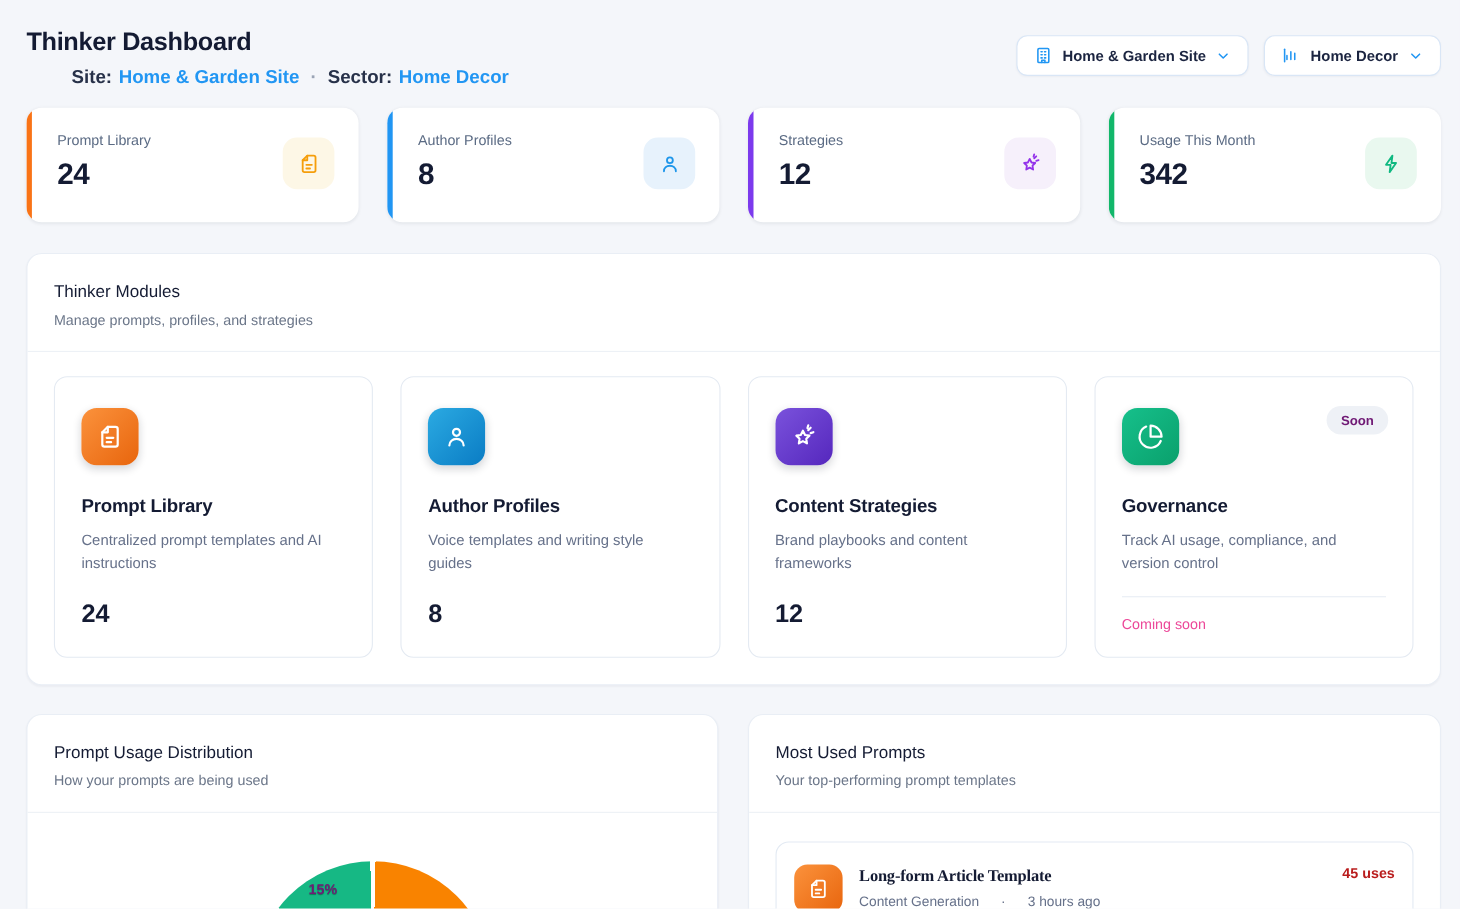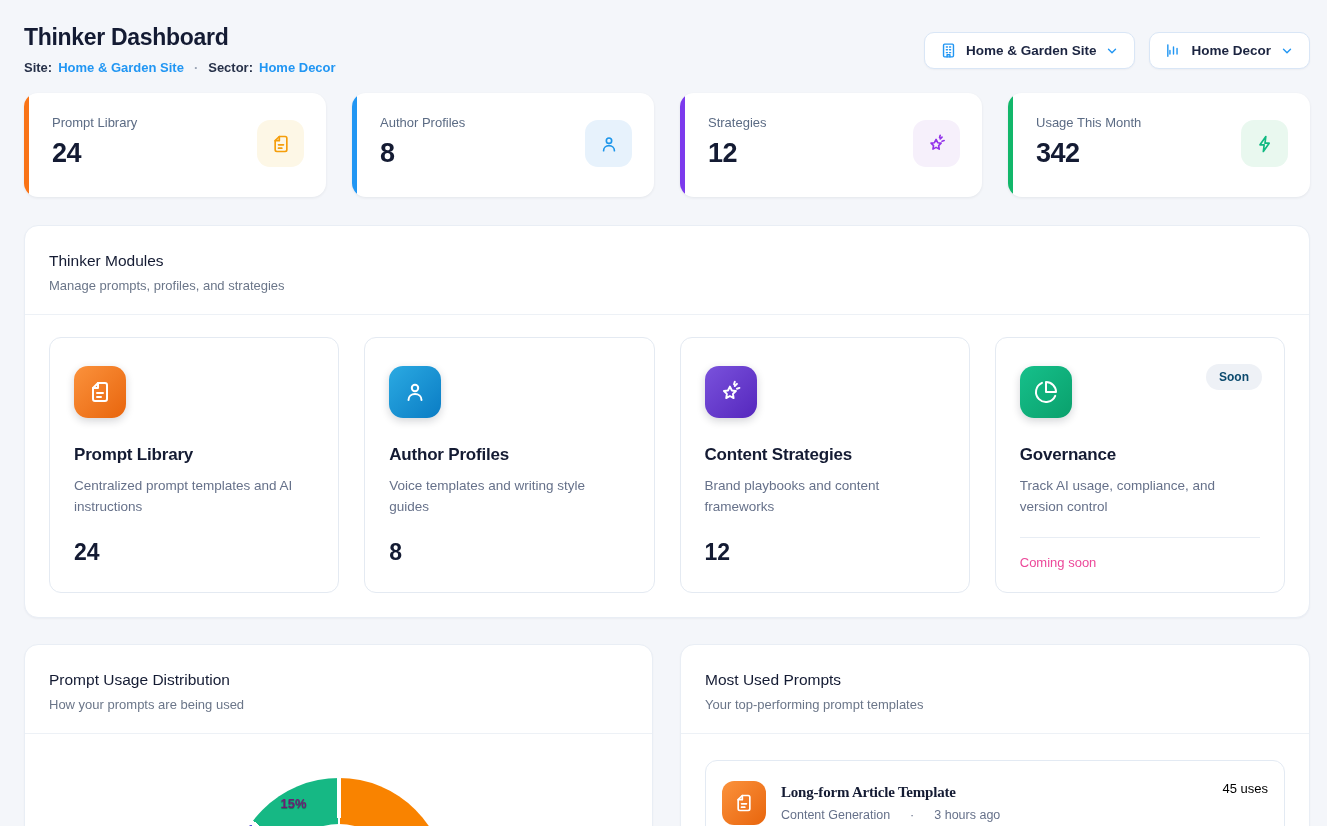--- a/index.html
+++ b/index.html
@@ -16,7 +16,7 @@
   
   .header-row { display:flex; justify-content:space-between; align-items:flex-start; }
   .page-title { font-size:23px; font-weight:800; letter-spacing:-0.3px; color:#141B33; }
-  .subtitle-row { margin-top:9px; font-size:13px; font-weight:700; color:#273149; display:flex; gap:6px; align-items:center; }
+  .subtitle-row { margin-top:9px; font-size:17px; font-weight:700; color:#273149; display:flex; gap:6px; align-items:center;margin-left:41px; }
   .subtitle-row .link { color:#2196F3; text-decoration:none; cursor:pointer; }
   .subtitle-row .dot { color:#9AA4B5; font-weight:700; padding:0 4px; }
   .selectors { display:flex; gap:14px; margin-top:8px; }

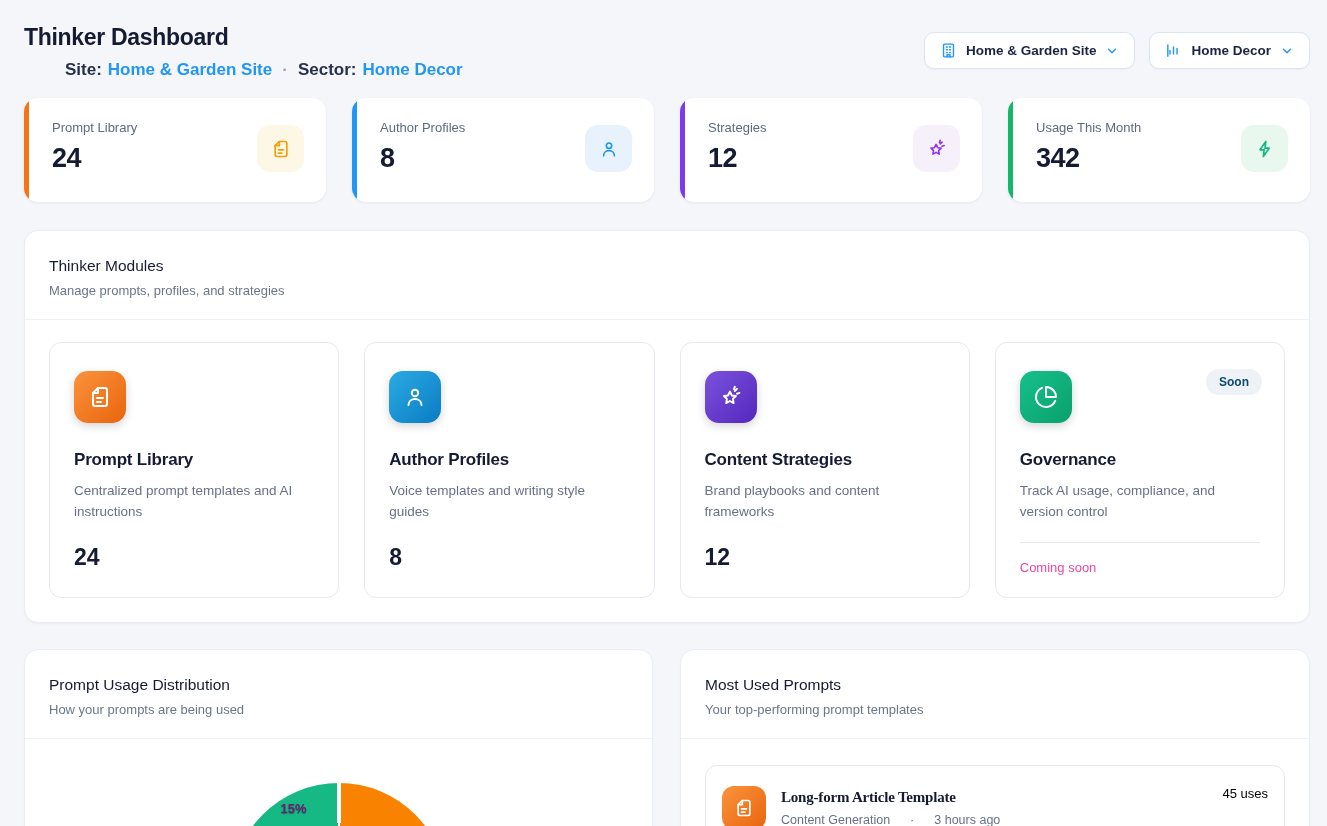--- a/index.html
+++ b/index.html
@@ -71,7 +71,7 @@
   .module-desc { font-size:13.5px; color:#66718A; margin-top:11px; line-height:1.55; max-width:230px; }
   .module-count { font-size:23px; font-weight:800; color:#141B33; margin-top:21px; }
   .soon-badge {
-    position:absolute; top:26px; right:22px; background:#EEF1F6; color:#0c4a6e;
+    position:absolute; top:26px; right:22px; background:#EEF1F6; color:#701a75;
     font-size:12px; font-weight:700; padding:6px 13px; border-radius:999px;
   }
   .module-divider { height:1px; background:#E8EDF4; margin-top:19px; }

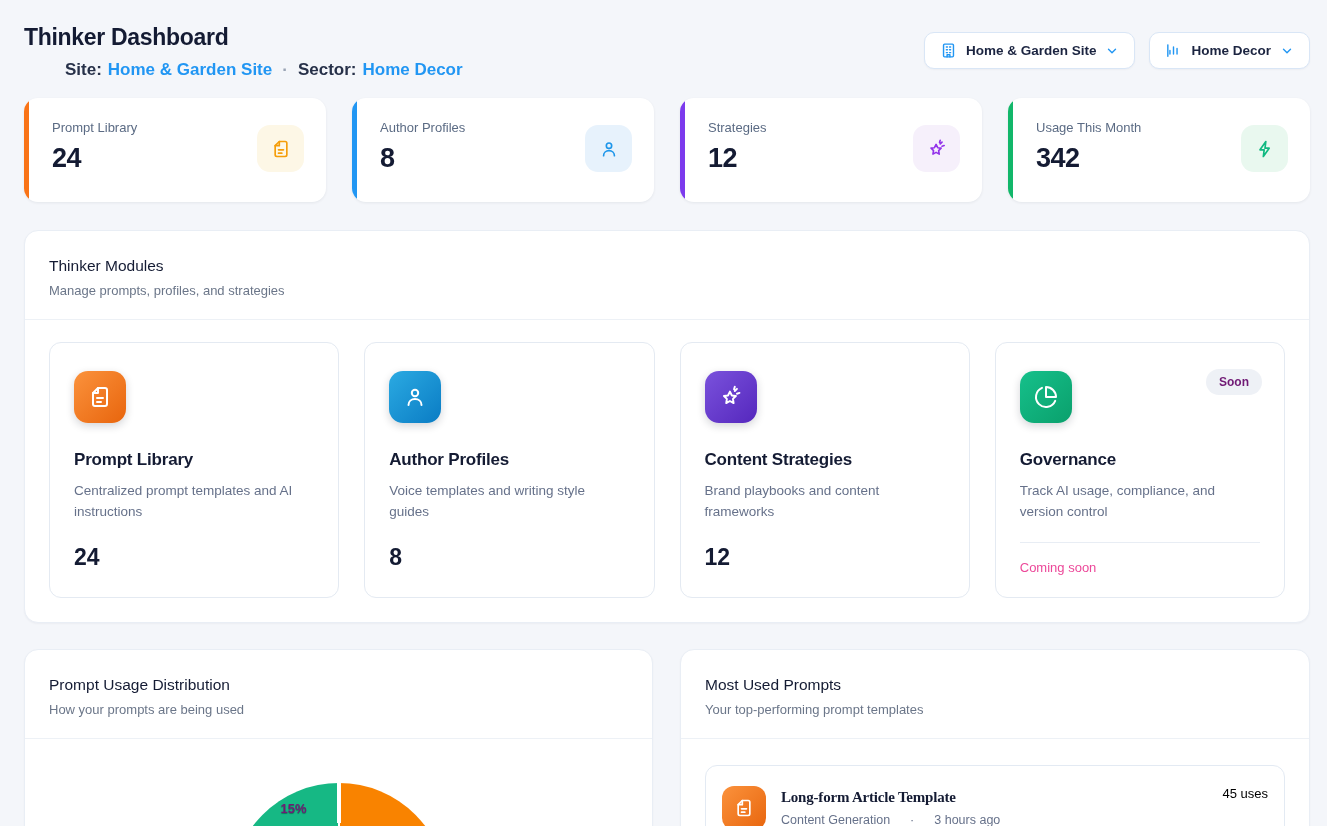--- a/index.html
+++ b/index.html
@@ -97,7 +97,7 @@
   .prompt-icon { width:44px; height:44px; border-radius:12px; display:flex; align-items:center; justify-content:center; flex:0 0 auto; }
   .prompt-item-title { font-size:15px; font-weight:800; color:#141B33; letter-spacing:-0.2px;font-family:Liberation Serif, serif; }
   .prompt-item-meta { display:flex; gap:20px; align-items:center; font-size:12.5px; color:#66718A; margin-top:7px; }
-  .prompt-uses { margin-left:auto; align-self:flex-start; font-size:13px; font-weight:400; color:#000000; white-space:nowrap; }
+  .prompt-uses { margin-left:auto; align-self:flex-start; font-size:13px; font-weight:700; color:#b91c1c; white-space:nowrap; }
 
   .ico-pale-yellow { background:#FDF7E6; }
   .ico-pale-blue   { background:#E7F2FC; }

